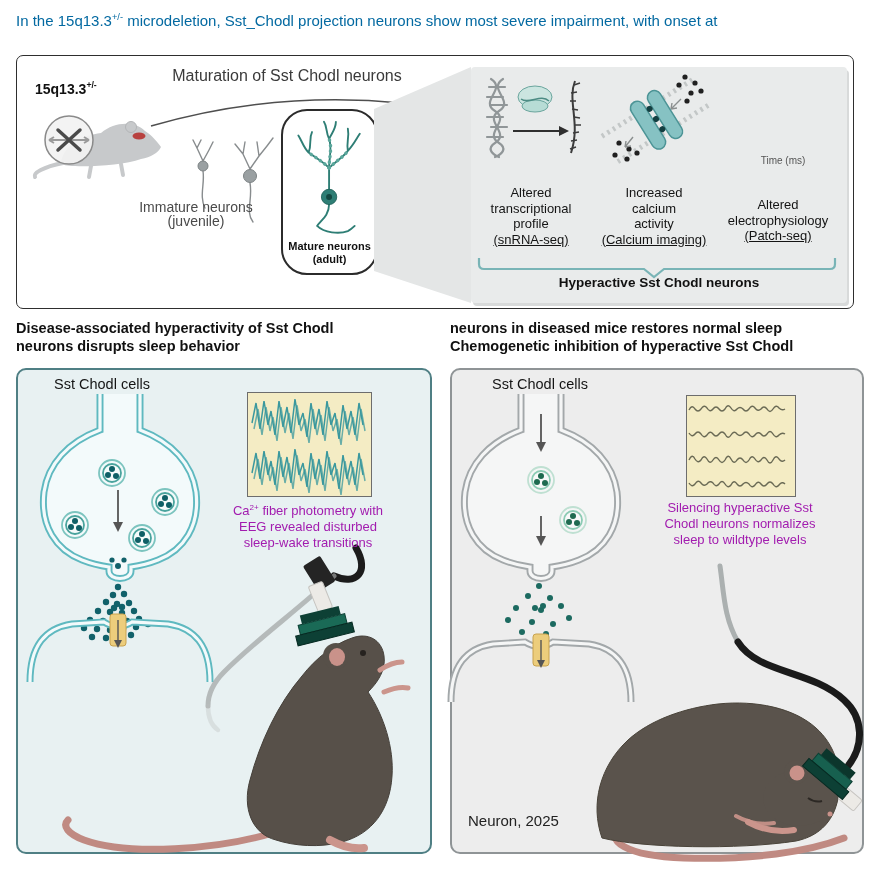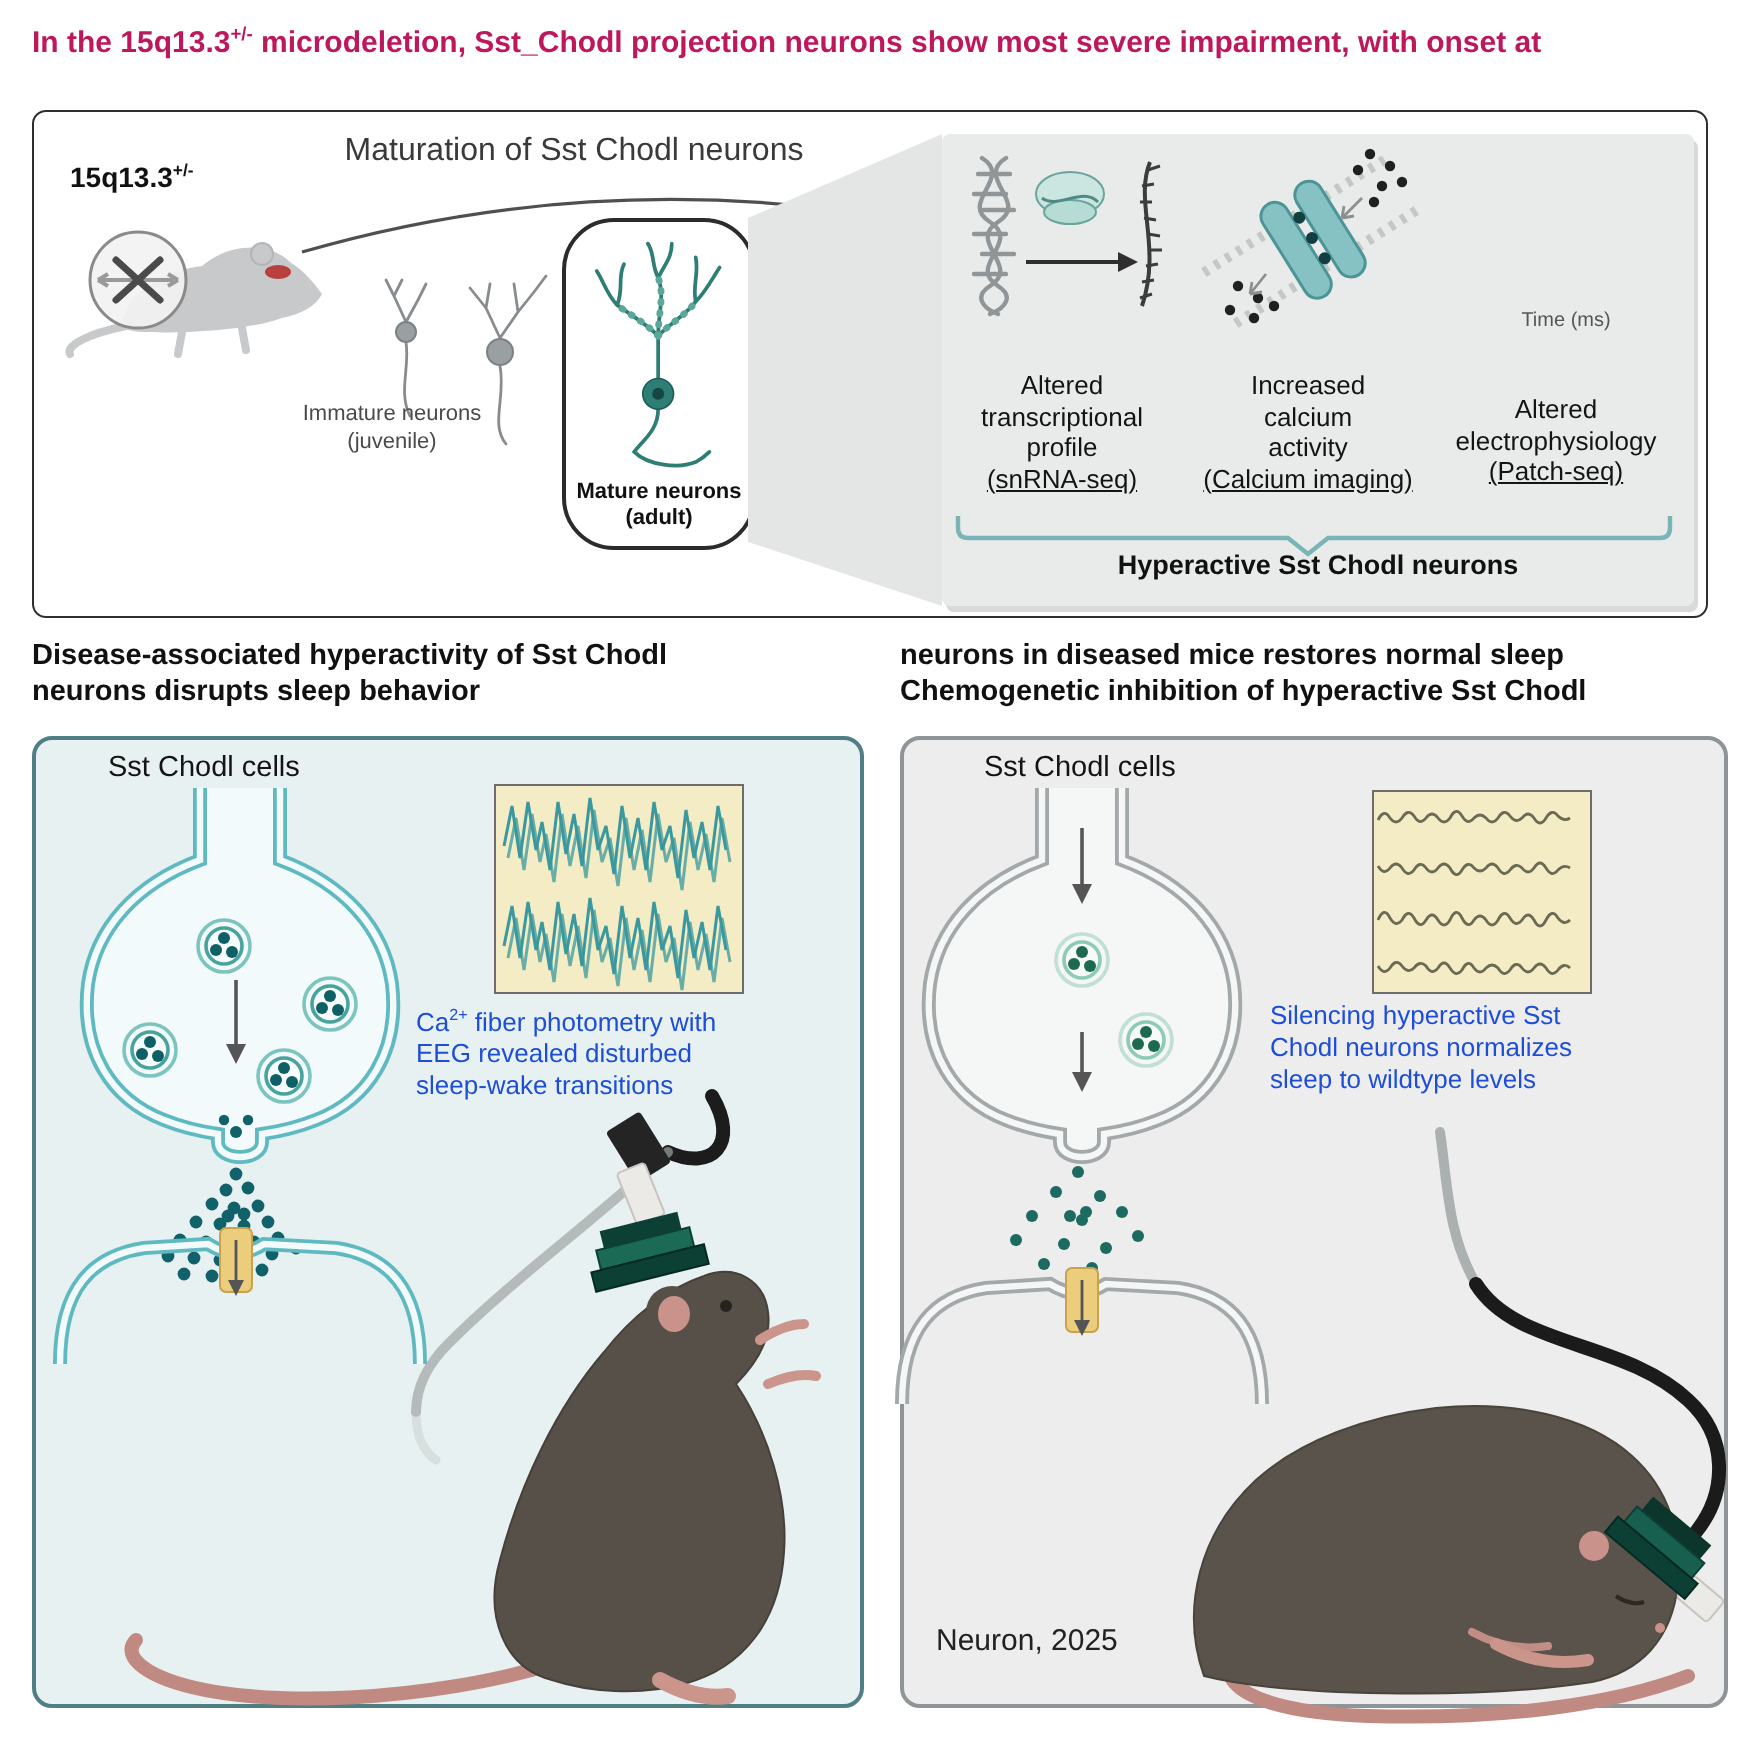--- a/index.html
+++ b/index.html
@@ -9,7 +9,7 @@
   svg{display:block;overflow:visible;}
   sup{font-size:0.62em;}
   
-  .fig-title{left:16px;top:8px;width:842px;font-size:15px;font-weight:bold;line-height:19px;color:#be185d;}
+  .fig-title{left:16px;top:8px;width:842px;font-size:15px;font-weight:normal;line-height:19px;color:#0369a1;}
   
   .top-box{left:16px;top:55px;width:836px;height:252px;background:#fff;border:1.5px solid #2e2e2e;border-radius:7px;}
   .genotype{left:18px;top:24px;font-size:14px;font-weight:bold;color:#111;}

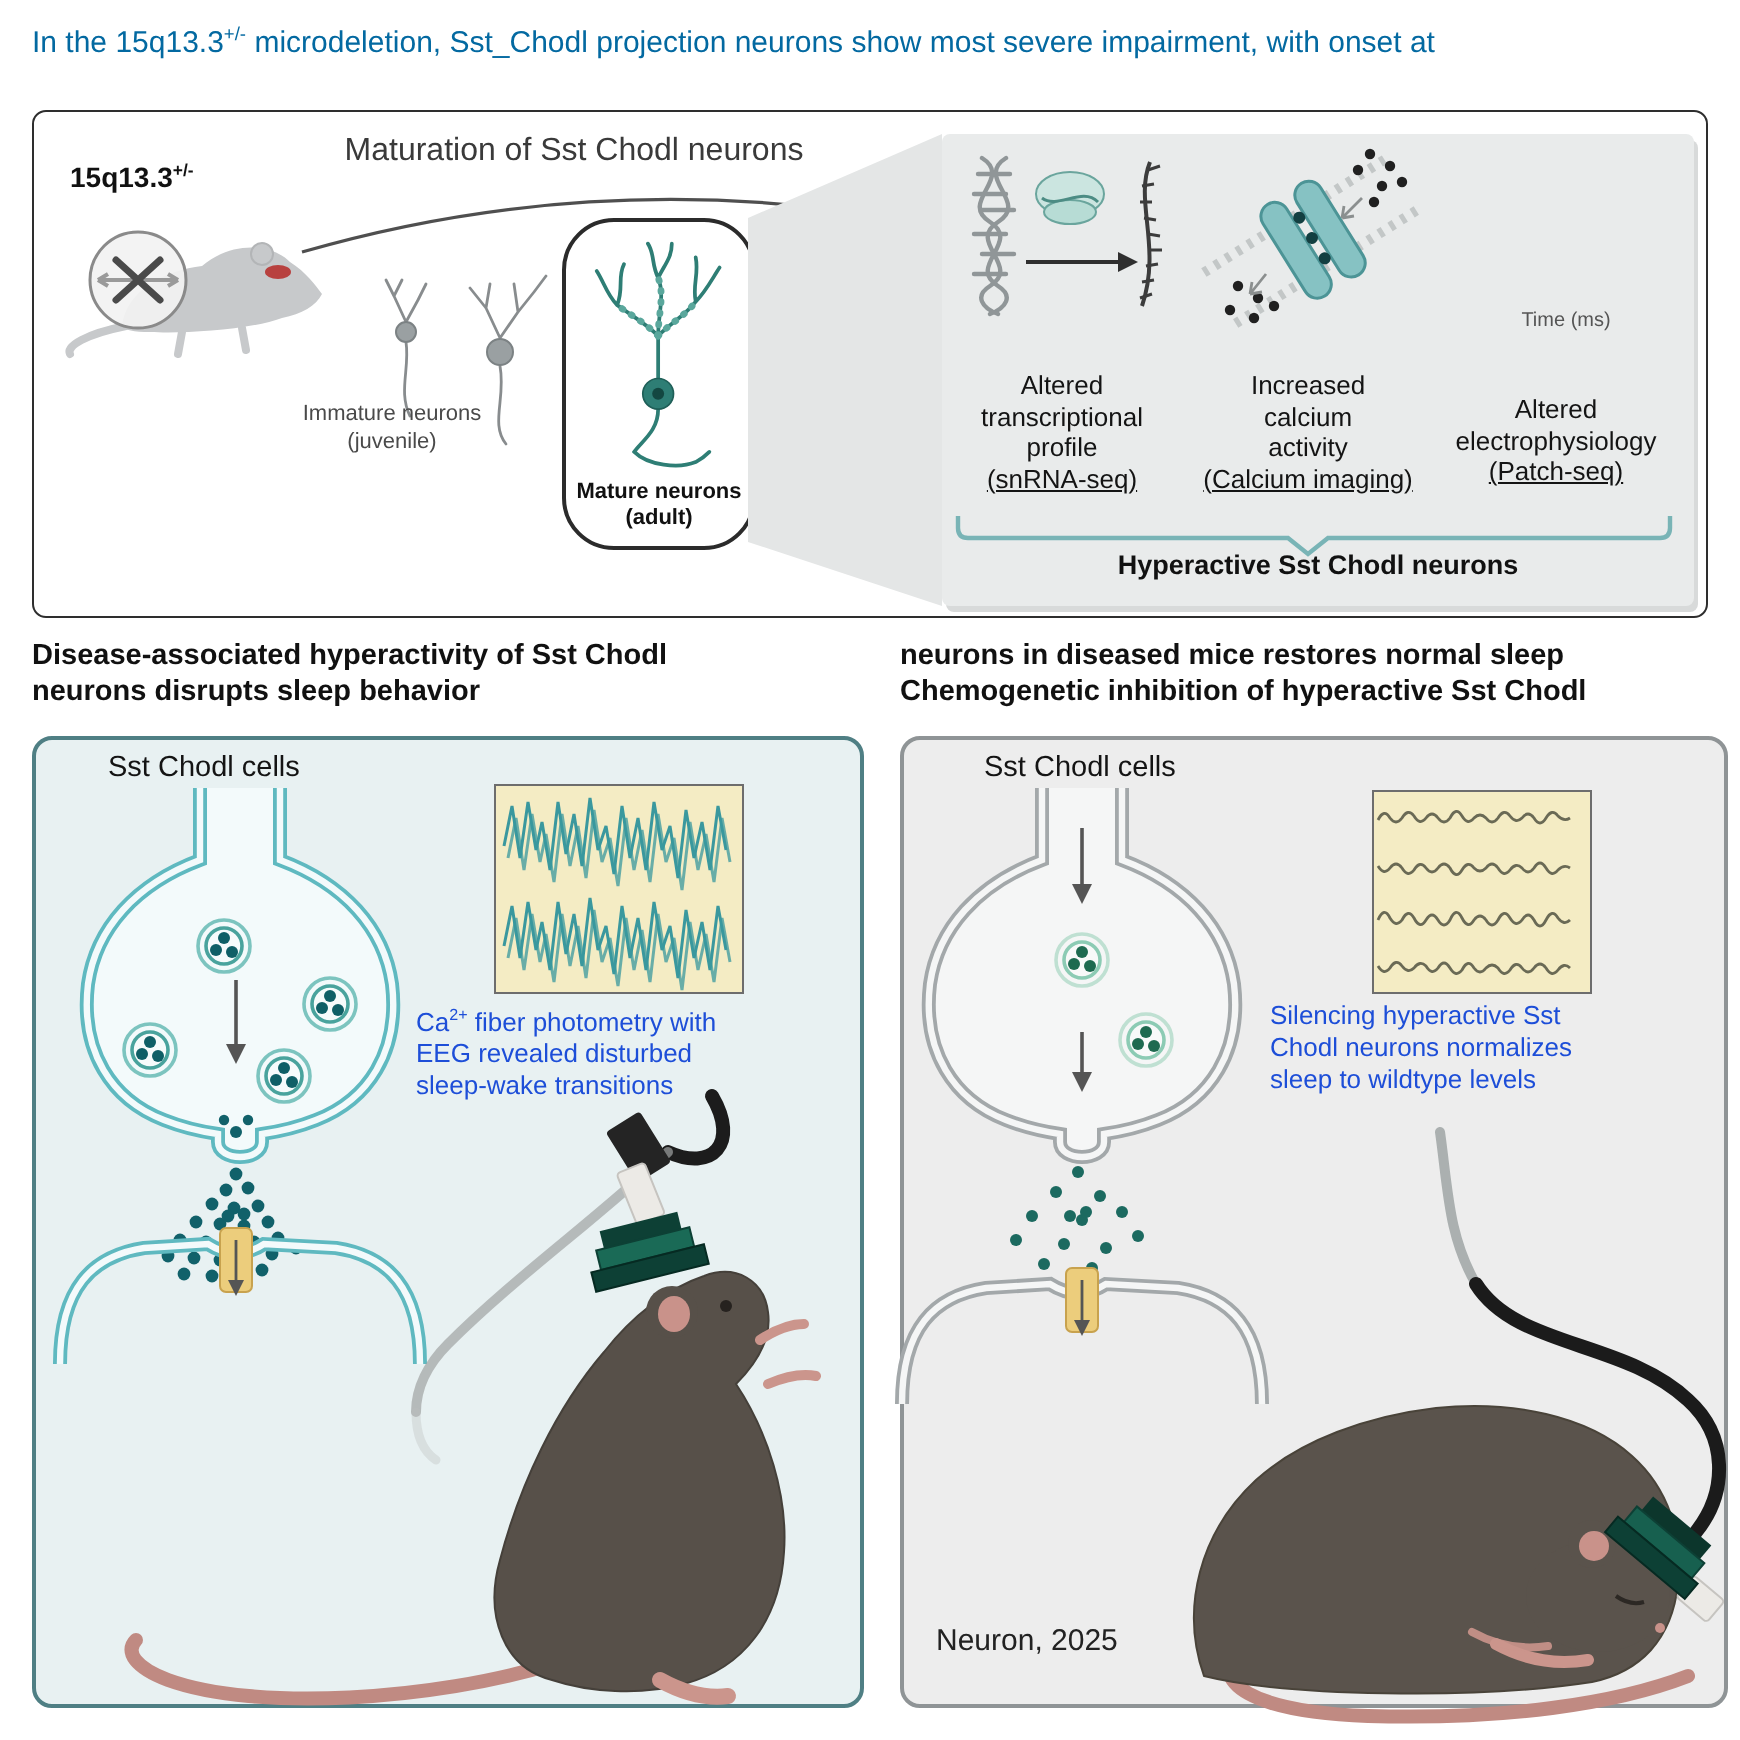--- a/index.html
+++ b/index.html
@@ -14,7 +14,7 @@
   .top-box{left:16px;top:55px;width:836px;height:252px;background:#fff;border:1.5px solid #2e2e2e;border-radius:7px;}
   .genotype{left:18px;top:24px;font-size:14px;font-weight:bold;color:#111;}
   .maturation-title{left:150px;top:11px;width:240px;text-align:center;font-size:16px;color:#3a3a3a;}
-  .imm-label{left:104px;top:144px;width:150px;text-align:center;font-size:11px;color:#4a4a4a;line-height:14px;}
+  .imm-label{left:104px;top:144px;width:150px;text-align:center;font-size:14px;color:#4a4a4a;line-height:14px;}
   .mature-box{left:264px;top:53px;width:93px;height:162px;background:#fff;border:2px solid #2b2b2b;border-radius:26px;}
   .mature-label{position:absolute;left:0;bottom:7px;width:100%;text-align:center;font-size:11px;font-weight:bold;line-height:13px;color:#111;}
   .gray-panel{left:454px;top:11px;width:376px;height:236px;background:#e9ebeb;border-radius:4px;box-shadow:2px 3px 0 #d8dada;}

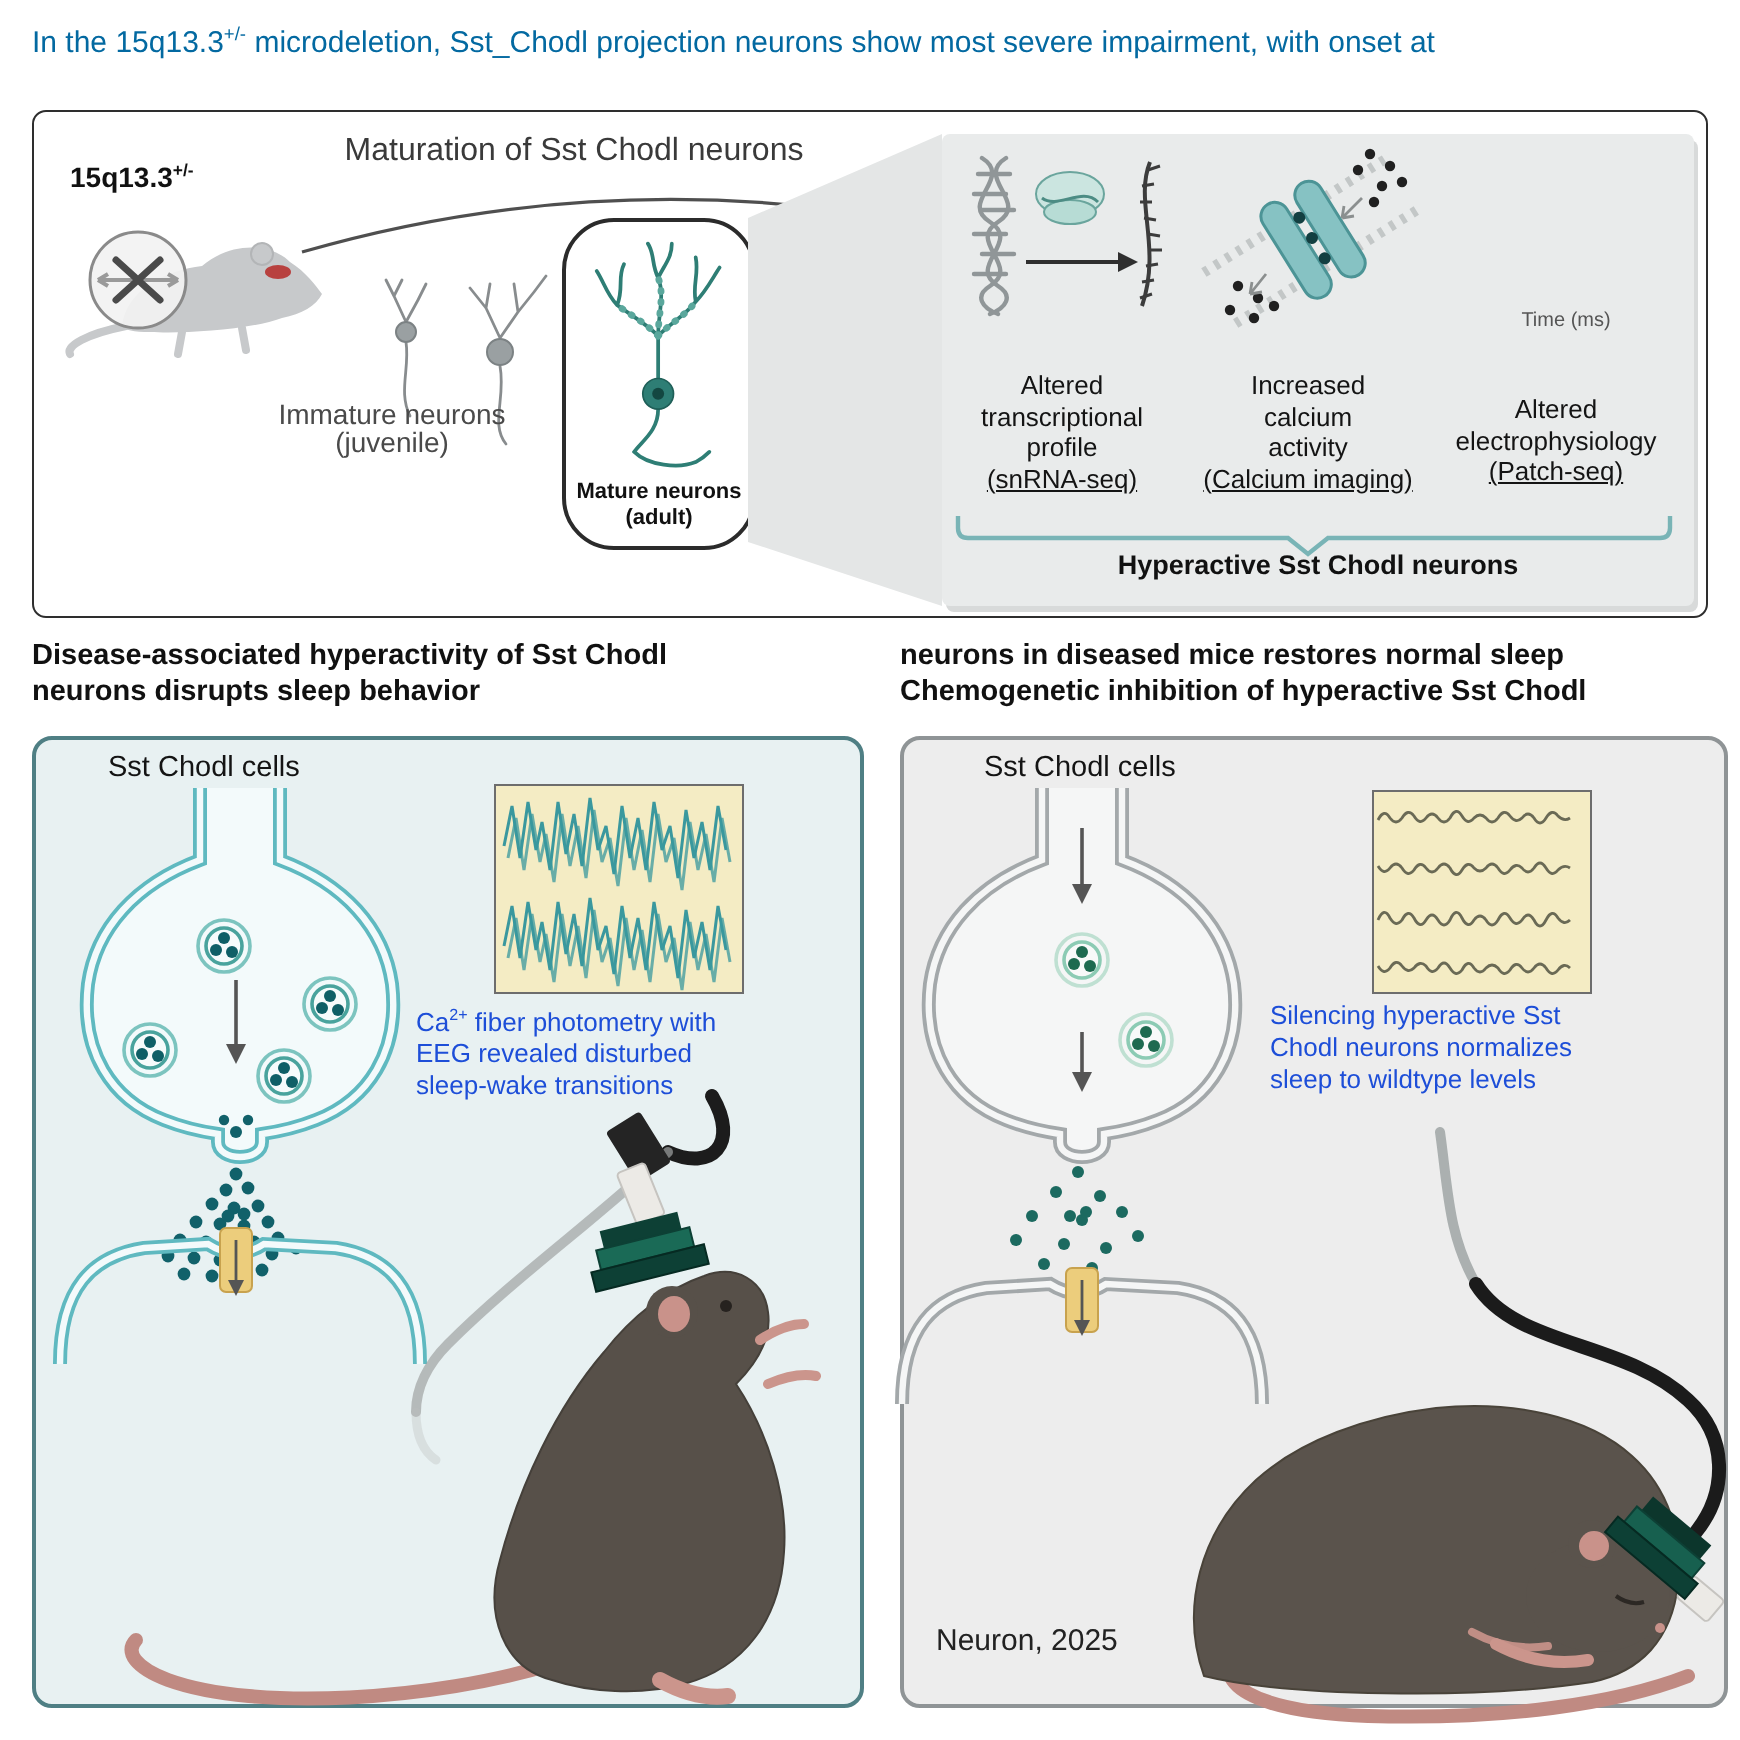--- a/index.html
+++ b/index.html
@@ -37,7 +37,7 @@
   .right-panel{left:450px;top:368px;width:410px;height:482px;background:#ededed;border:2px solid #8f9496;border-radius:10px;}
   .cells-label{font-size:14.5px;color:#141414;}
   .eeg-box{background:#f4ecc4;border:1.5px solid #6d6d6d;}
-  .panel-caption{text-align:left;font-size:13px;line-height:16px;color:#1d4ed8;}
+  .panel-caption{text-align:center;font-size:13px;line-height:16px;color:#a21caf;}
   .journal{left:16px;top:442px;font-size:15px;color:#222;}
 </style>
 </head>

